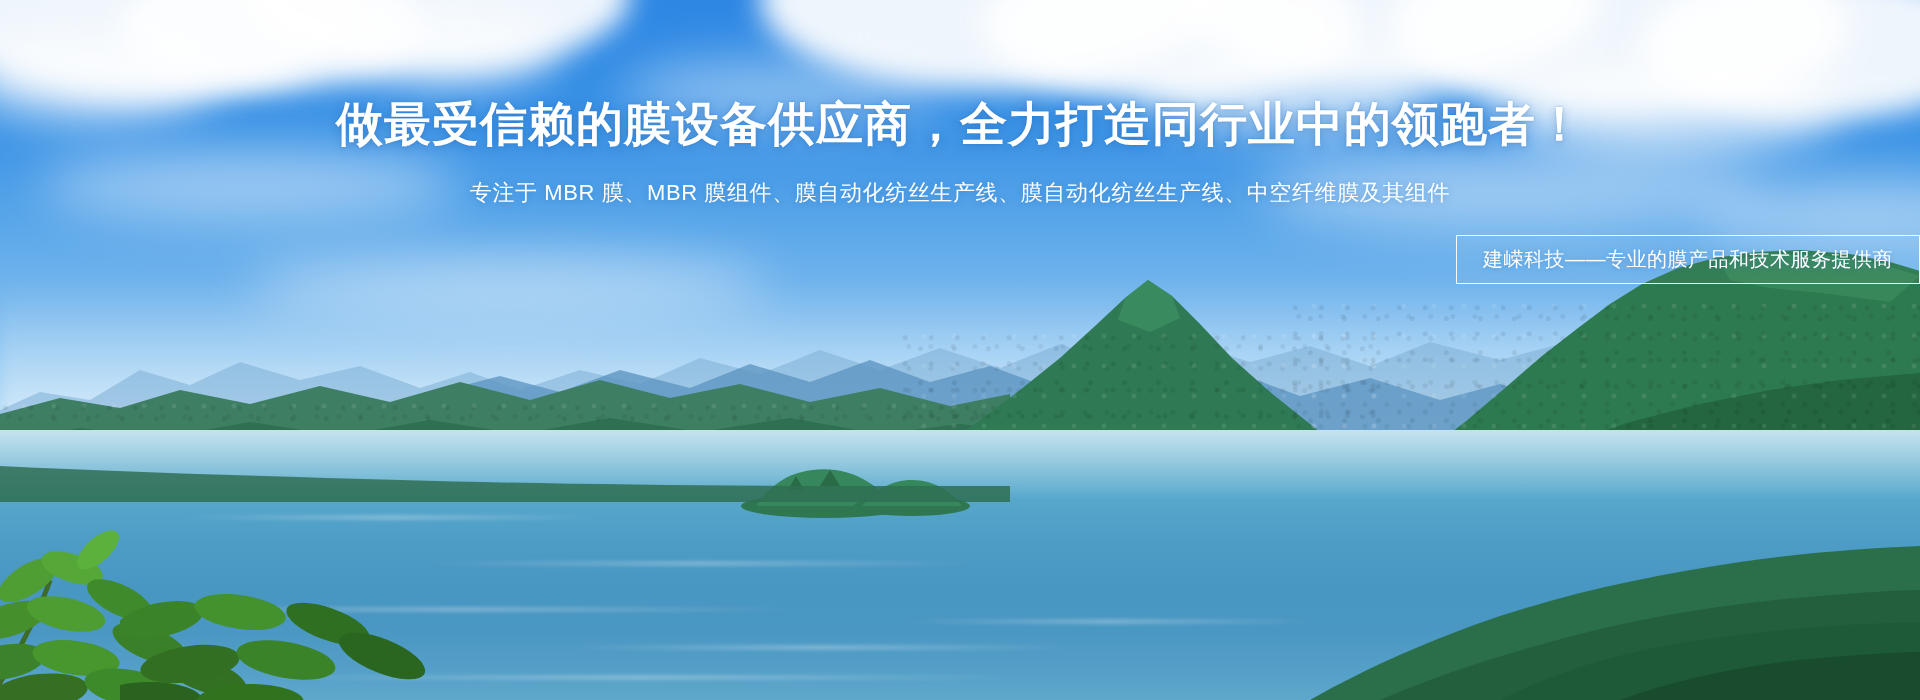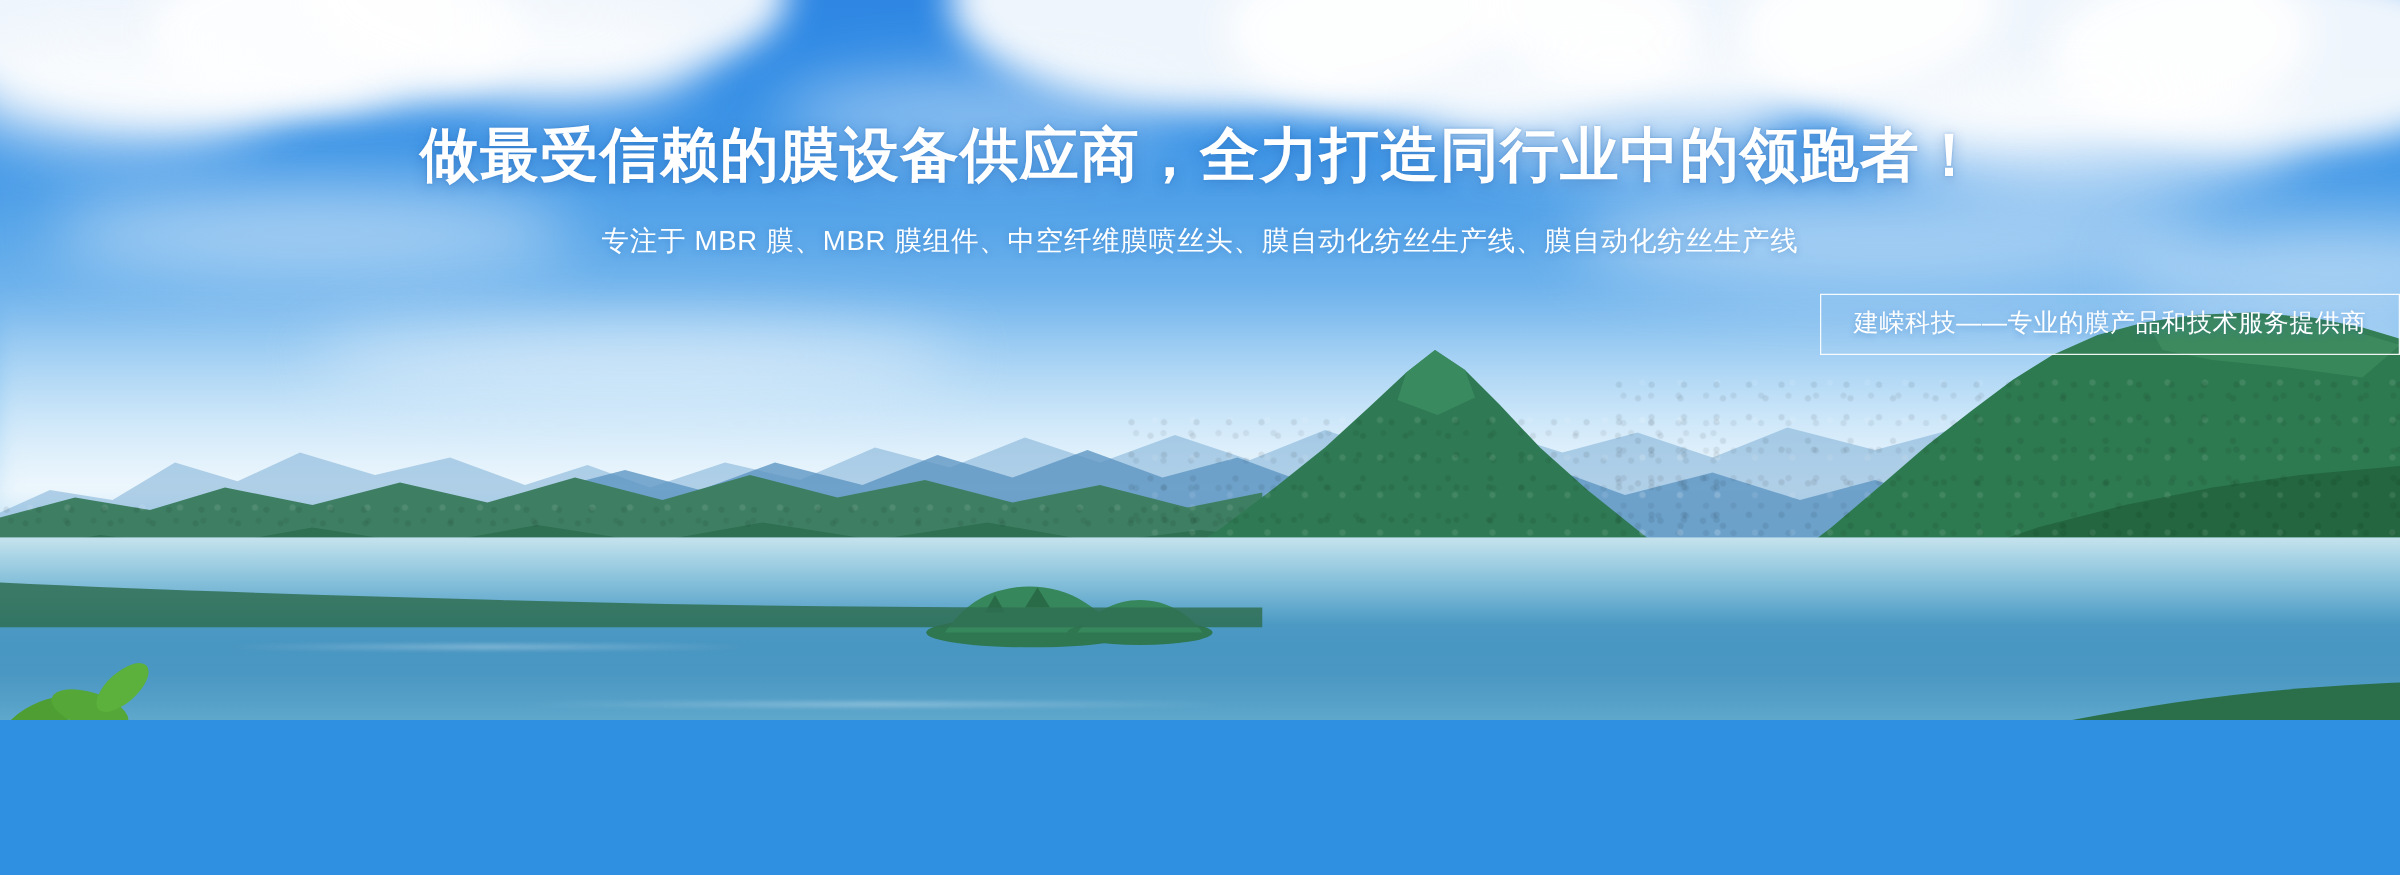--- a/index.html
+++ b/index.html
@@ -14,7 +14,7 @@
   
   .banner {
     position:relative;
-    width:1920px; height:576px;
+    width:1920px; height:700px;
     overflow:hidden;
   }
 

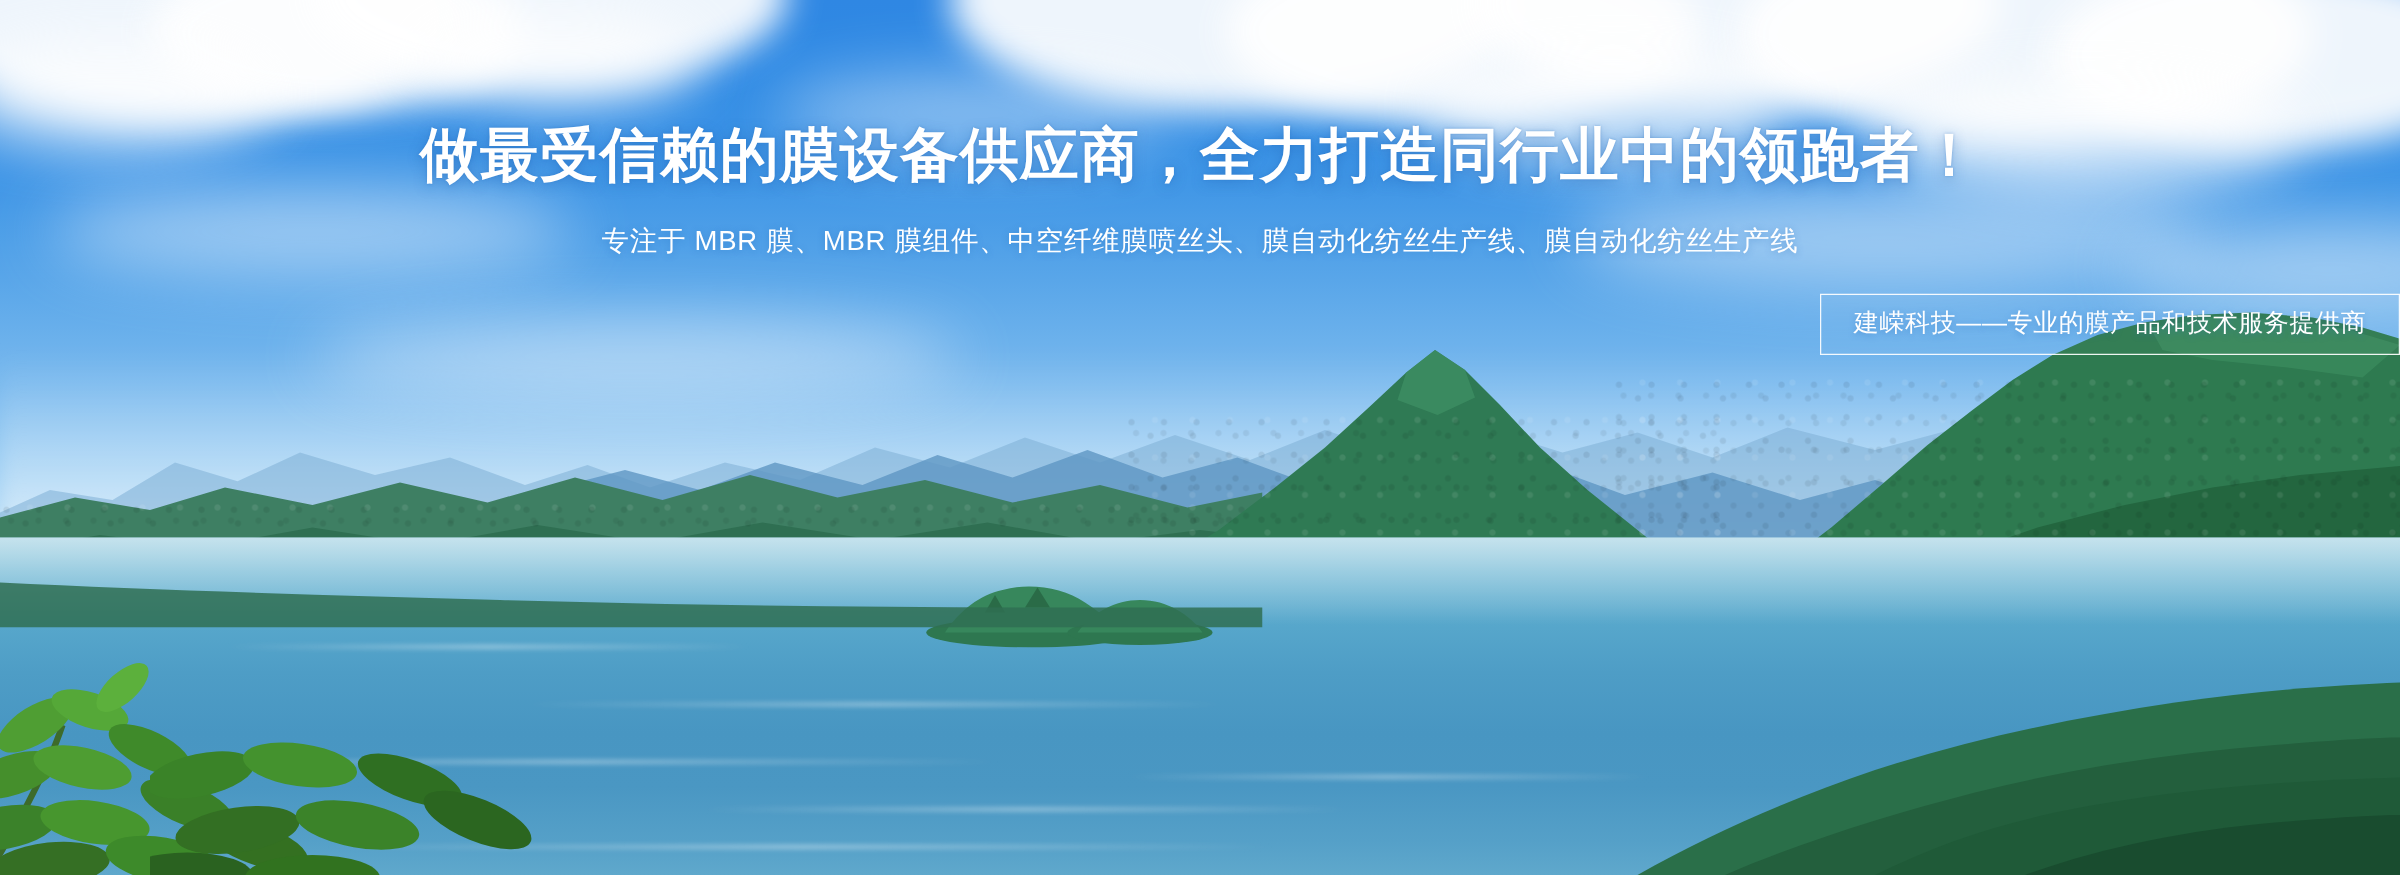--- a/index.html
+++ b/index.html
@@ -321,7 +321,7 @@
   <div class="content">
     <h1 class="headline">做最受信赖的膜设备供应商，全力打造同行业中的领跑者！</h1>
 
-    <p class="subtitle">专注于 MBR 膜、MBR 膜组件、中空纤维膜喷丝头、膜自动化纺丝生产线、膜自动化纺丝生产线</p>
+    <p class="subtitle">专注于 MBR 膜、MBR 膜组件、膜自动化纺丝生产线、膜自动化纺丝生产线、中空纤维膜及其组件</p>
 
     <div class="tagline-wrap">
       <div class="tagline-box">建嵘科技——专业的膜产品和技术服务提供商</div>

